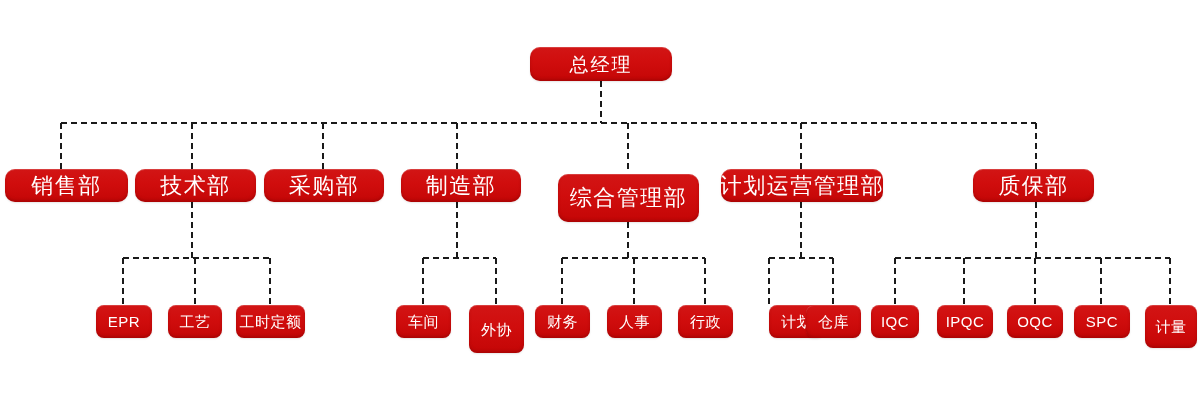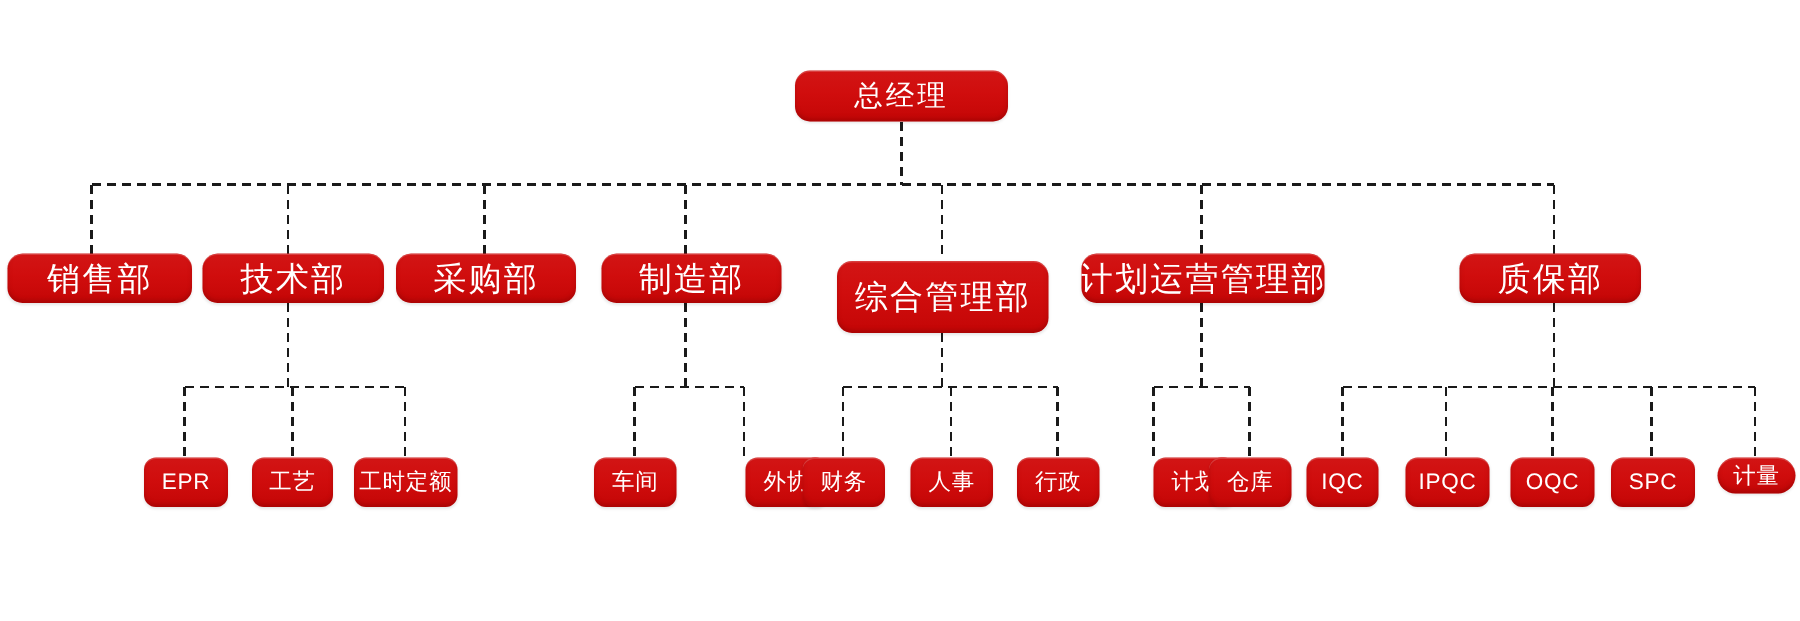--- a/index.html
+++ b/index.html
@@ -143,7 +143,7 @@
       <div class="node level-3" style="left: 396px; top: 305px; width: 55px; height: 33px;">
         <span class="label">车间</span>
       </div>
-      <div class="node level-3" style="left: 469px; top: 305px; width: 55px; height: 33px; margin-left: 28px;">
+      <div class="node level-3" style="left: 469px; top: 305px; width: 55px; height: 48px;">
         <span class="label">外协</span>
       </div>
       <div class="node level-3" style="left: 535px; top: 305px; width: 55px; height: 33px;">

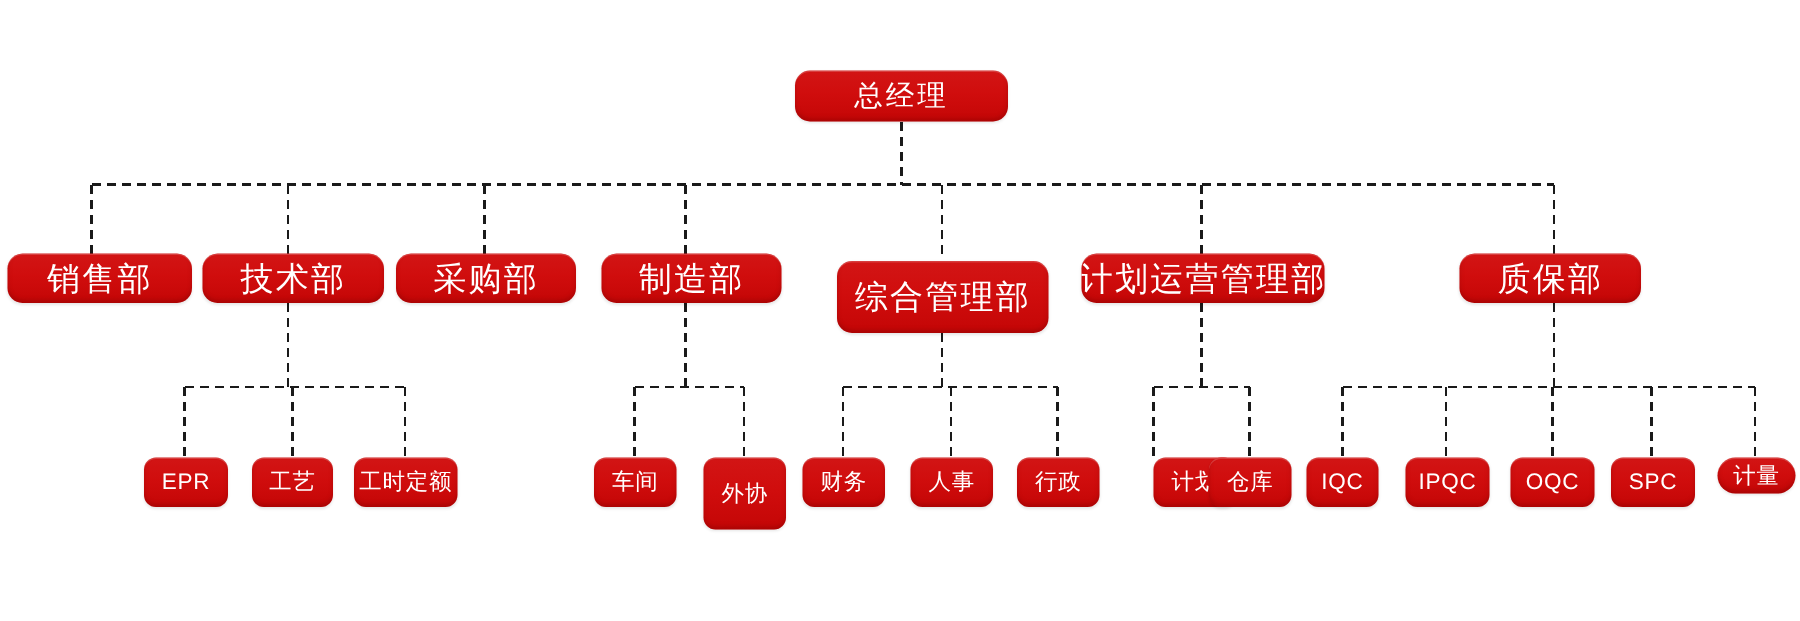--- a/index.html
+++ b/index.html
@@ -173,7 +173,7 @@
       <div class="node level-3" style="left: 1074px; top: 305px; width: 56px; height: 33px;">
         <span class="label">SPC</span>
       </div>
-      <div class="node level-3" style="left: 1145px; top: 305px; width: 52px; height: 24px; border-radius: 13px;">
+      <div class="node level-3" style="left: 1145px; top: 305px; width: 52px; height: 43px;">
         <span class="label">计量</span>
       </div>
     </div>

